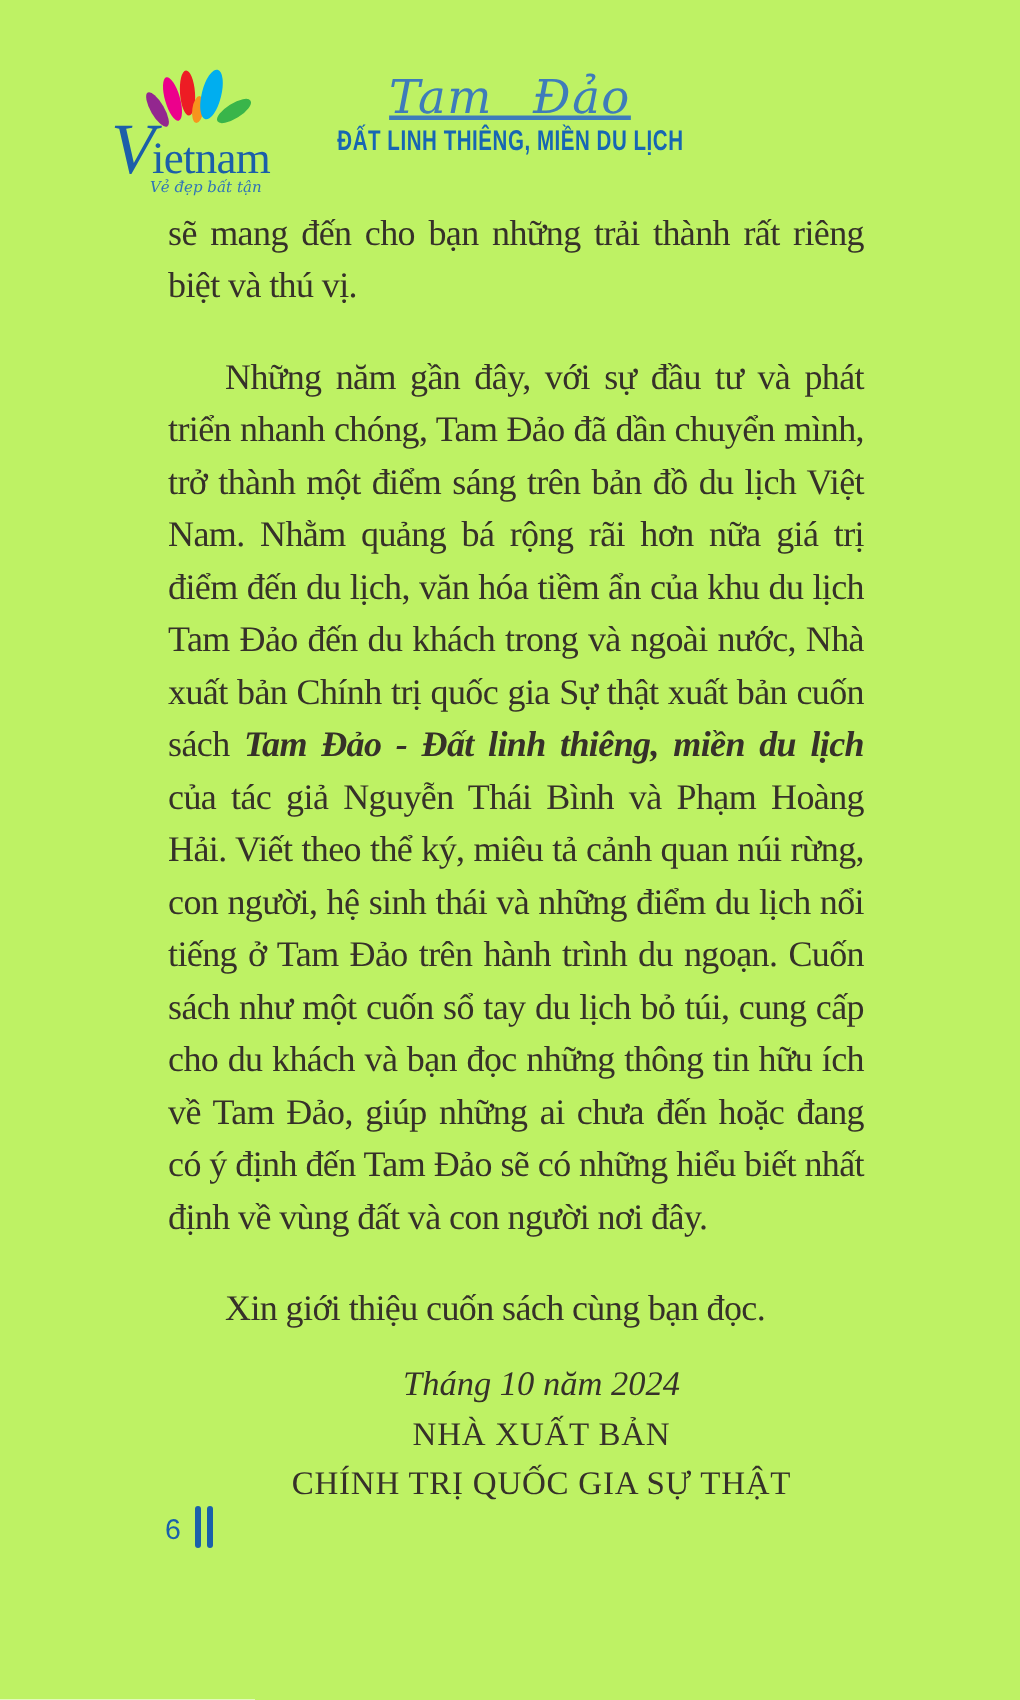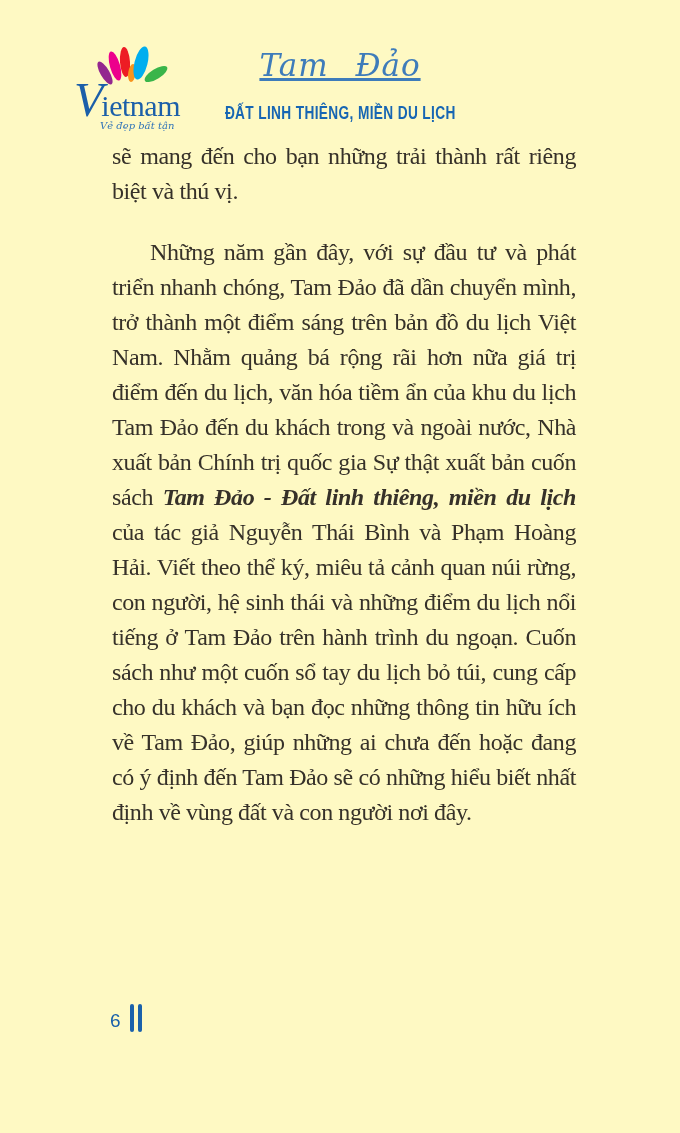--- a/index.html
+++ b/index.html
@@ -6,7 +6,7 @@
   .page{
     position:relative;
     width:680px;height:1133px;
-    background:#fef9c3;
+    background:#bef264;
     overflow:hidden;
     font-family:"Liberation Serif", serif;
   }

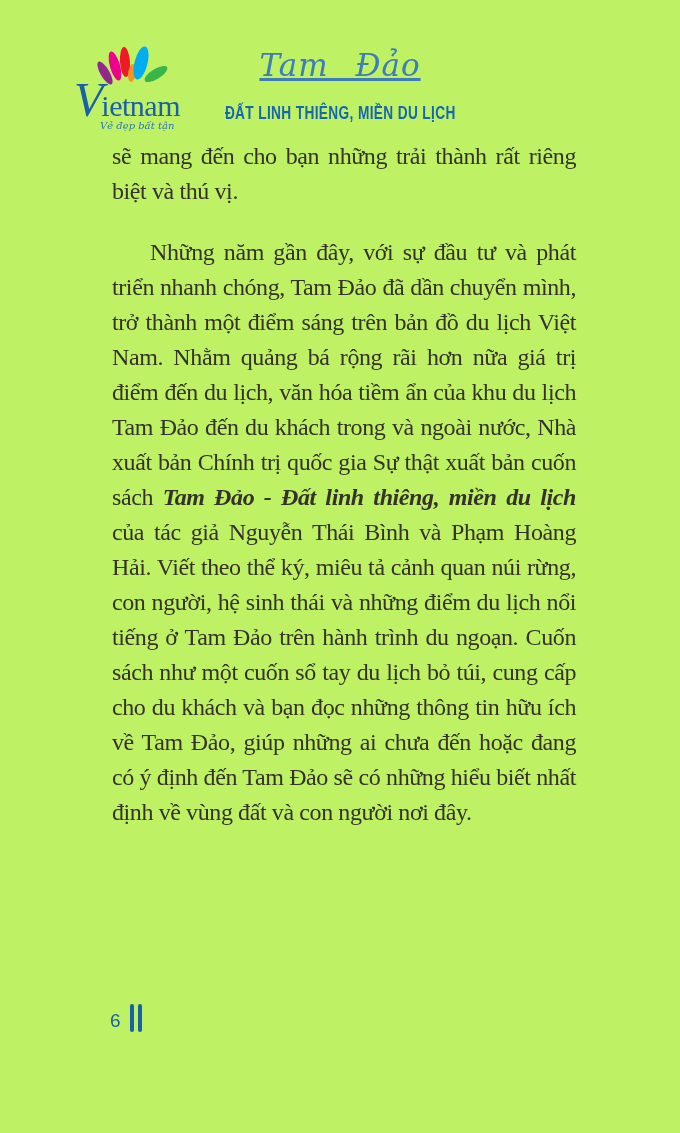--- a/index.html
+++ b/index.html
@@ -42,7 +42,7 @@
     font-size:31px;line-height:1.1;
     word-spacing:16px;letter-spacing:1px;text-decoration:underline;
   }
-  .subtitle-wrap{margin-top:20px;}
+  .subtitle-wrap{margin-top:2px;}
   .subtitle{
     display:inline-block;
     color:#1766b3;

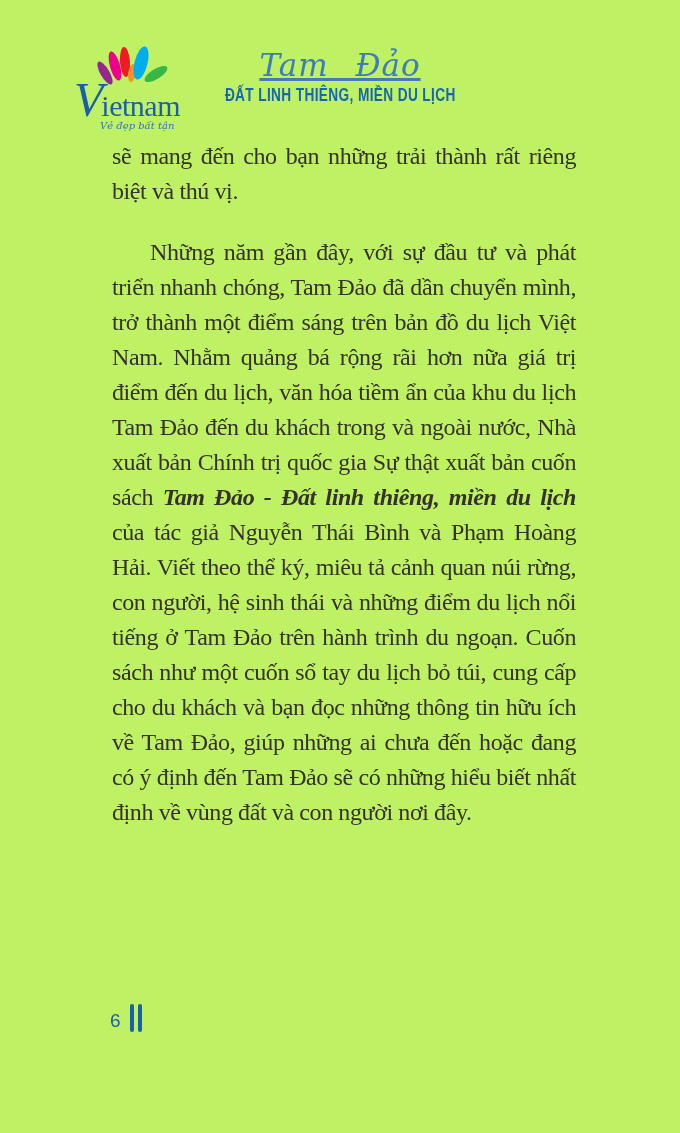--- a/index.html
+++ b/index.html
@@ -132,6 +132,7 @@
 
     <p class="indent"><span>Những năm gần đây, với sự đầu tư và phát triển nhanh chóng, Tam Đảo đã dần chuyển mình, trở thành một điểm sáng trên bản đồ du lịch Việt Nam. Nhằm quảng bá rộng rãi hơn nữa giá trị điểm đến du lịch, văn hóa tiềm ẩn của khu du lịch Tam Đảo đến du khách trong và ngoài nước, Nhà xuất bản Chính trị quốc gia Sự thật xuất bản cuốn sách </span><span class="book-title">Tam Đảo - Đất linh thiêng, miền du lịch</span><span> của tác giả Nguyễn Thái Bình và Phạm Hoàng Hải. Viết theo thể ký, miêu tả cảnh quan núi rừng, con người, hệ sinh thái và những điểm du lịch nổi tiếng ở Tam Đảo trên hành trình du ngoạn. Cuốn sách như một cuốn sổ tay du lịch bỏ túi, cung cấp cho du khách và bạn đọc những thông tin hữu ích về Tam Đảo, giúp những ai chưa đến hoặc đang có ý định đến Tam Đảo sẽ có những hiểu biết nhất định về vùng đất và con người nơi đây.</span></p>
 
+    <p class="indent">Xin giới thiệu cuốn sách cùng bạn đọc.</p>
 
 
   </main>

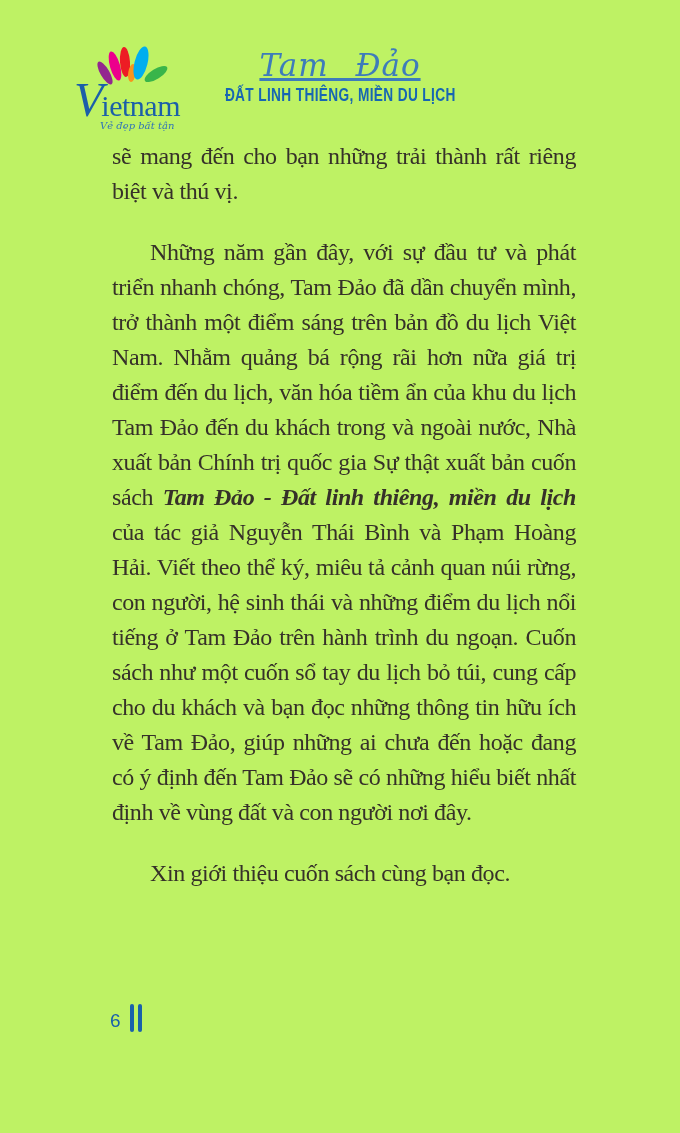--- a/index.html
+++ b/index.html
@@ -134,6 +134,11 @@
 
     <p class="indent">Xin giới thiệu cuốn sách cùng bạn đọc.</p>
 
+    <div class="signature">
+      <div class="sig-date">Tháng 10 năm 2024</div>
+      <div class="sig-pub">NHÀ XUẤT BẢN</div>
+      <div class="sig-pub">CHÍNH TRỊ QUỐC GIA SỰ THẬT</div>
+    </div>
 
   </main>
 

